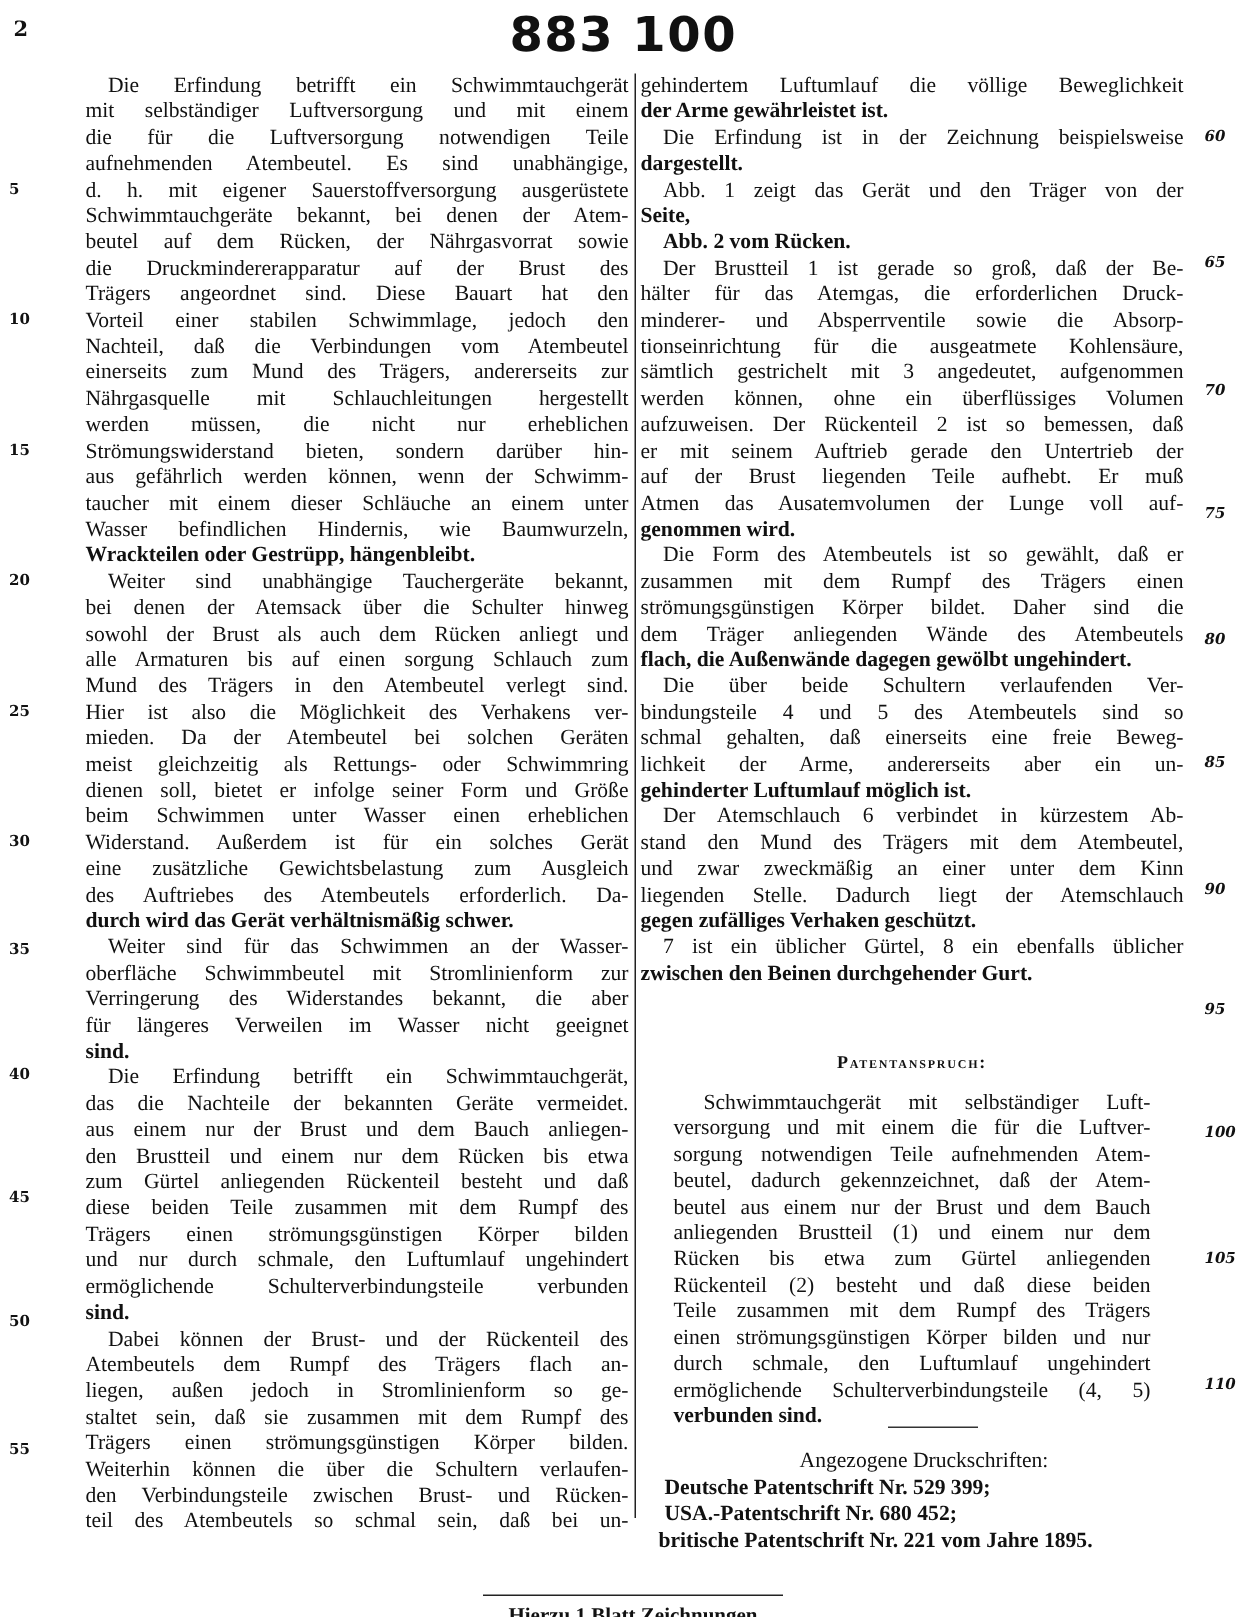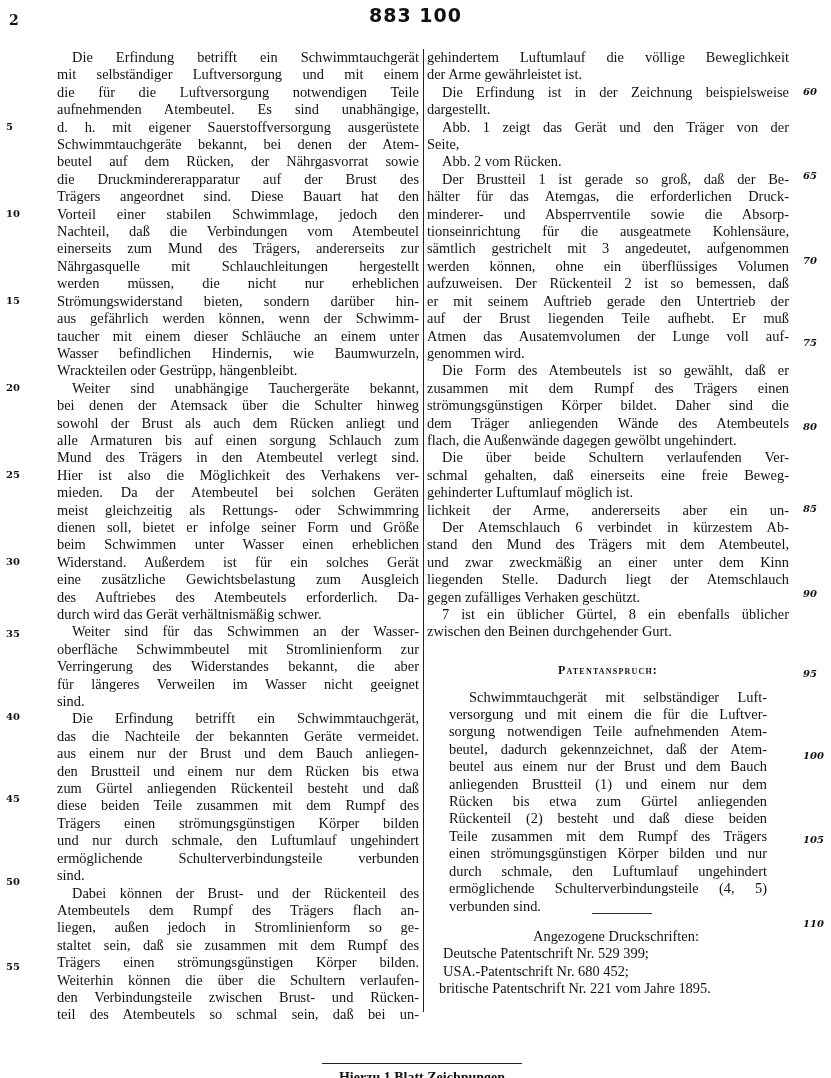--- a/index.html
+++ b/index.html
@@ -14,7 +14,7 @@
   }
   .patent-no {
     position: absolute; left: 0; width: 831px; top: 4px; text-align: center;
-    font-family: "DejaVu Sans", sans-serif; font-size: 19px; font-weight: bold; letter-spacing: 1px;
+    font-family: "DejaVu Sans", sans-serif; font-size: 32px; font-weight: bold; letter-spacing: 1px;
   }
   .col {
     position: absolute; top: 49px;

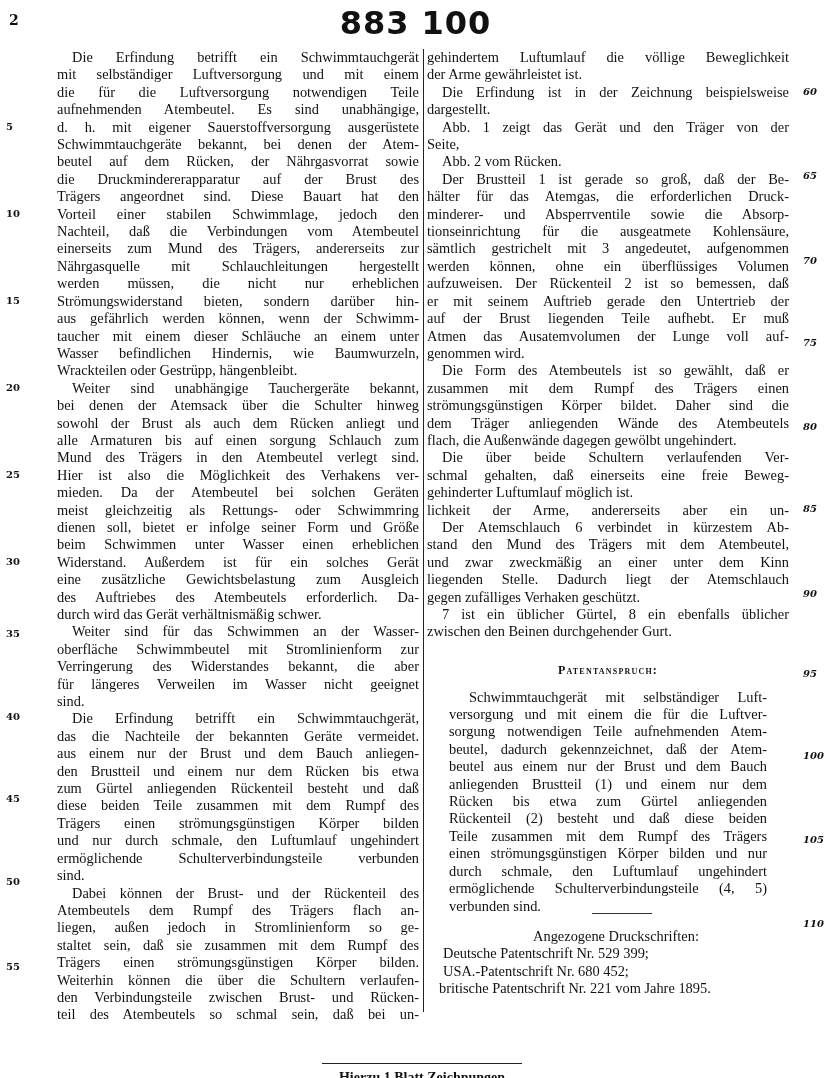--- a/index.html
+++ b/index.html
@@ -29,7 +29,7 @@
     display: block; white-space: nowrap; text-align: justify; text-align-last: justify;
     height: 17.42px; overflow: visible;
   }
-  .line.last { text-align-last: left; }
+  .line.last { text-align-last: left; font-weight: bold; }
   .line.ind { text-indent: 15px; }
   .line.center { text-align: center; text-align-last: center; }
   .ln {

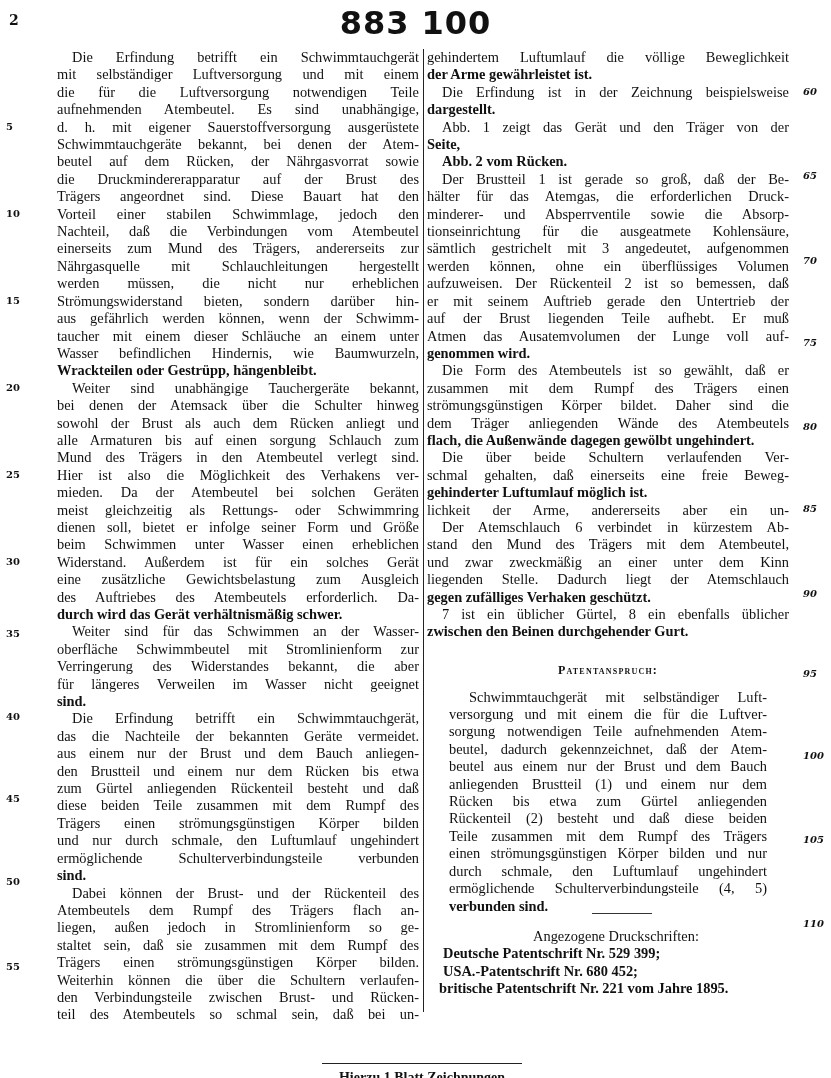--- a/index.html
+++ b/index.html
@@ -169,6 +169,7 @@
   <span class="line">dem Träger anliegenden Wände des Atembeutels</span>
   <span class="line last">flach, die Außenwände dagegen gewölbt ungehindert.</span>
   <span class="line ind">Die über beide Schultern verlaufenden Ver-</span>
+  <span class="line">bindungsteile 4 und 5 des Atembeutels sind so</span>
   <span class="line">schmal gehalten, daß einerseits eine freie Beweg-</span>
   <span class="line last">gehinderter Luftumlauf möglich ist.</span>
   <span class="line">lichkeit der Arme, andererseits aber ein un-</span>

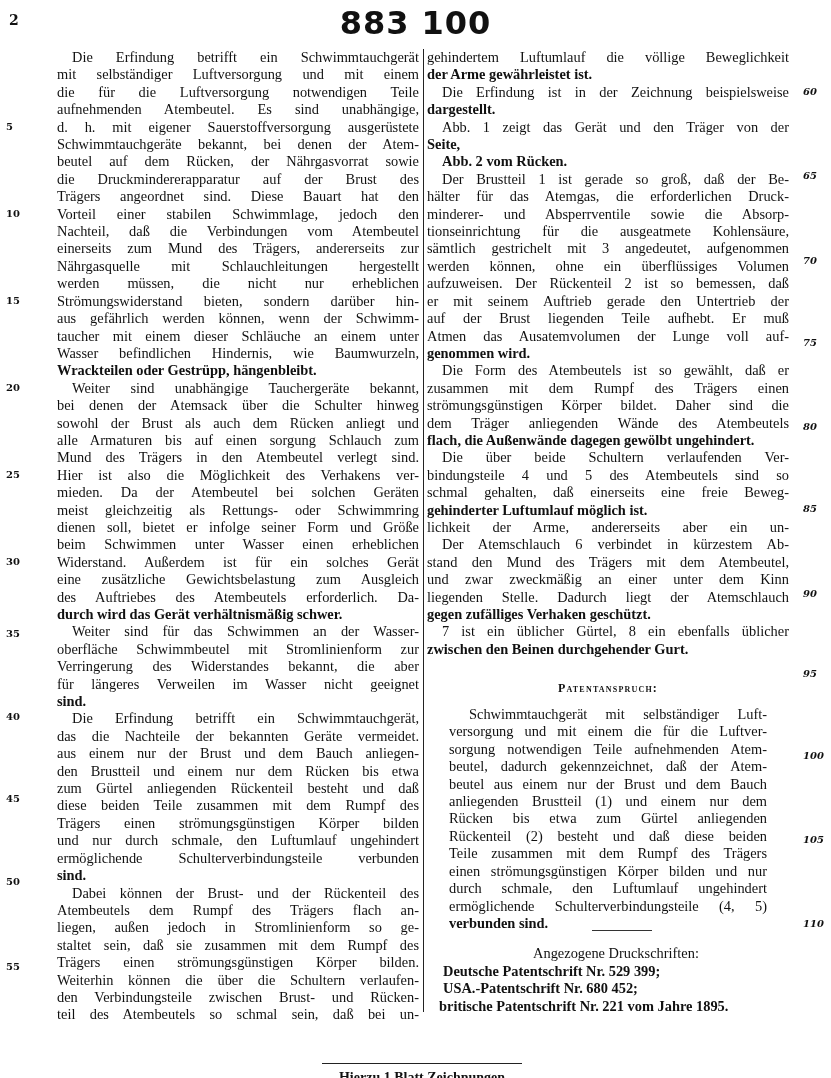--- a/index.html
+++ b/index.html
@@ -171,8 +171,8 @@
   <span class="line ind">Die über beide Schultern verlaufenden Ver-</span>
   <span class="line">bindungsteile 4 und 5 des Atembeutels sind so</span>
   <span class="line">schmal gehalten, daß einerseits eine freie Beweg-</span>
+  <span class="line">lichkeit der Arme, andererseits aber ein un-</span>
   <span class="line last">gehinderter Luftumlauf möglich ist.</span>
-  <span class="line">lichkeit der Arme, andererseits aber ein un-</span>
   <span class="line ind">Der Atemschlauch 6 verbindet in kürzestem Ab-</span>
   <span class="line">stand den Mund des Trägers mit dem Atembeutel,</span>
   <span class="line">und zwar zweckmäßig an einer unter dem Kinn</span>

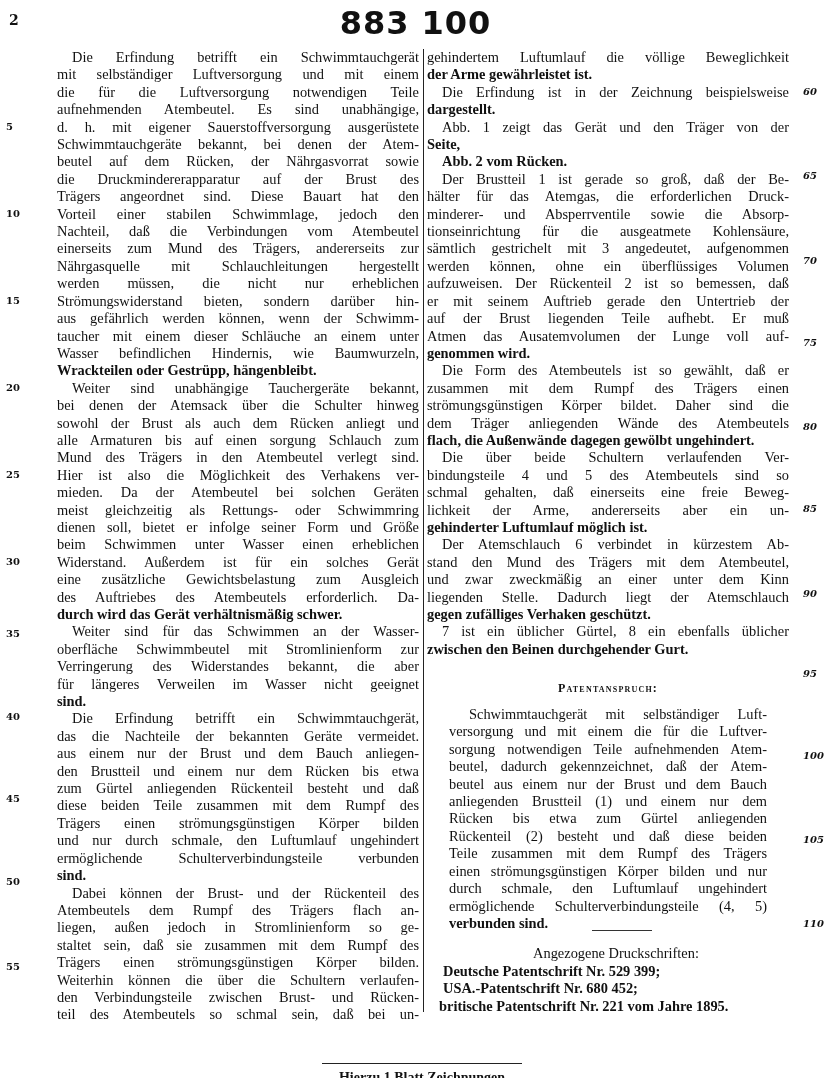--- a/index.html
+++ b/index.html
@@ -181,7 +181,7 @@
   <span class="line ind">7 ist ein üblicher Gürtel, 8 ein ebenfalls üblicher</span>
   <span class="line last">zwischen den Beinen durchgehender Gurt.</span>
   <span class="line"></span>
-  <span class="line center" style="margin-top:3px;"><span class="heading-claim">Patentanspruch:</span></span>
+  <span class="line center" style="margin-top:24px;"><span class="heading-claim">Patentanspruch:</span></span>
   <span class="line" style="height:10px"></span>
   <div class="claim">
     <span class="line ind">Schwimmtauchgerät mit selbständiger Luft-</span>

